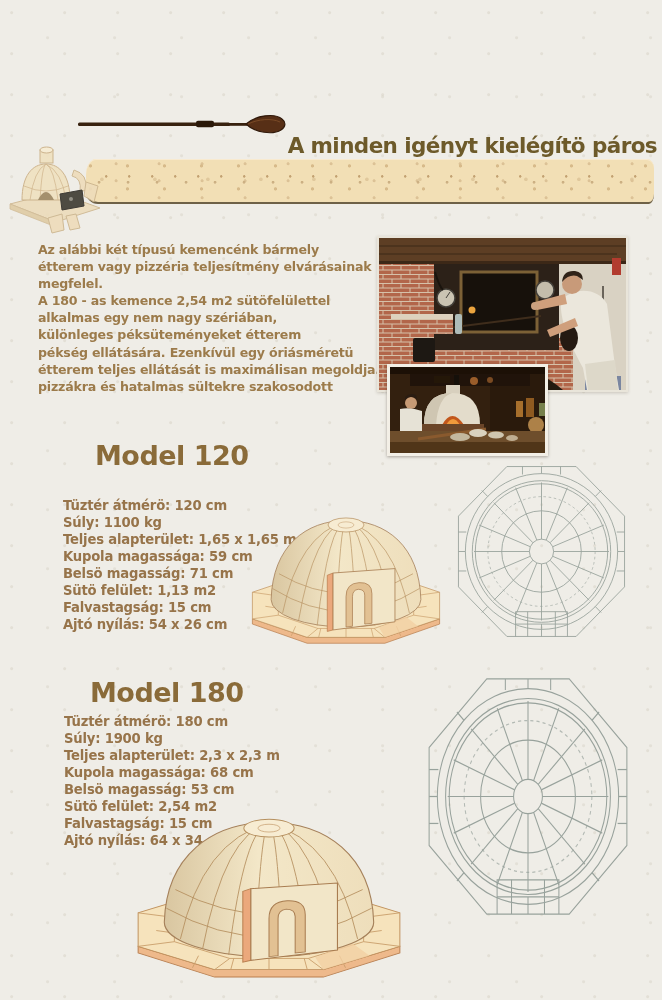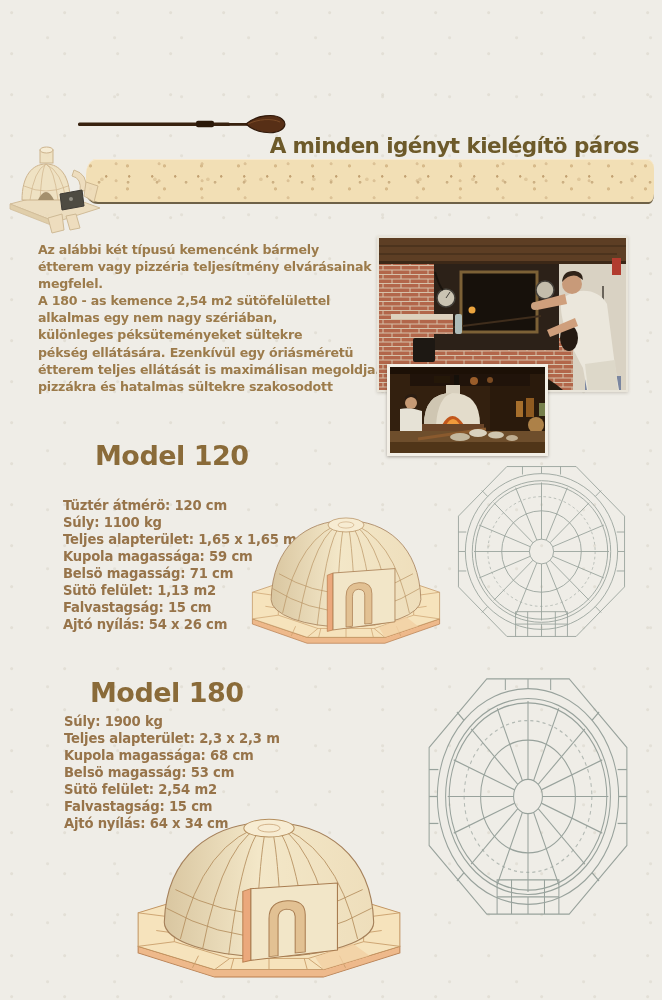--- a/index.html
+++ b/index.html
@@ -20,7 +20,7 @@
 
   
   .title{
-    position:absolute;top:133px;right:23px;
+    position:absolute;top:133px;right:5px;
     font-size:21.5px;font-weight:bold;letter-spacing:-0.6px;
     color:#6d5a2a;white-space:nowrap;
   }

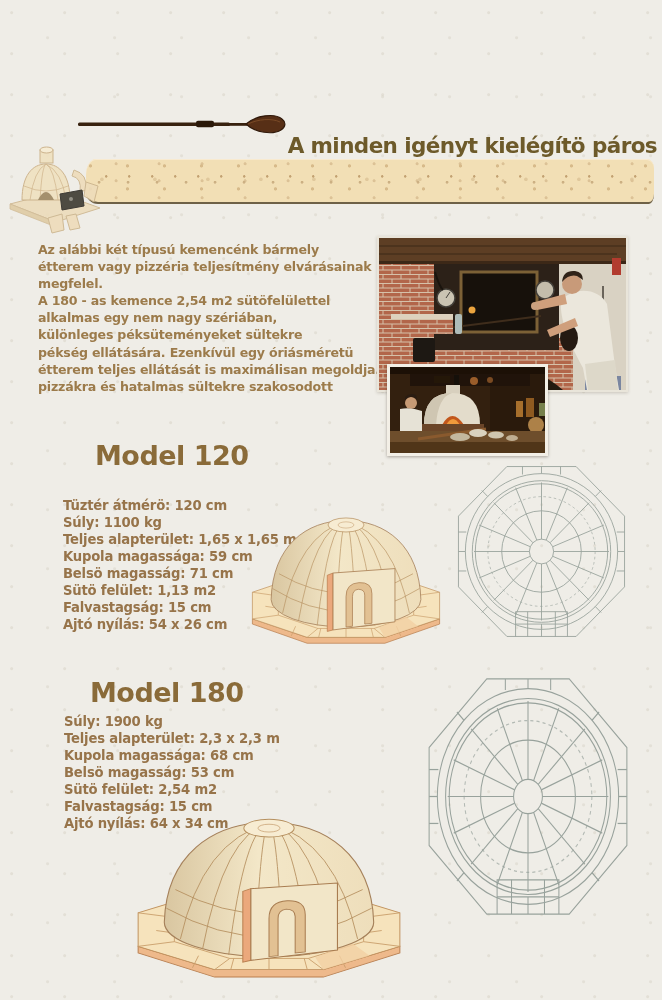--- a/index.html
+++ b/index.html
@@ -230,7 +230,7 @@
     <div>megfelel.</div>
     <div>A 180 - as kemence 2,54 m2 sütöfelülettel</div>
     <div>alkalmas egy nem nagy szériában,</div>
-    <div>különleges péksüteményeket sültekre</div>
+    <div>különleges péksüteményeket étterem</div>
     <div>pékség ellátására. Ezenkívül egy óriásméretü</div>
     <div>étterem teljes ellátását is maximálisan megoldja.</div>
     <div>pizzákra és hatalmas sültekre szakosodott</div>

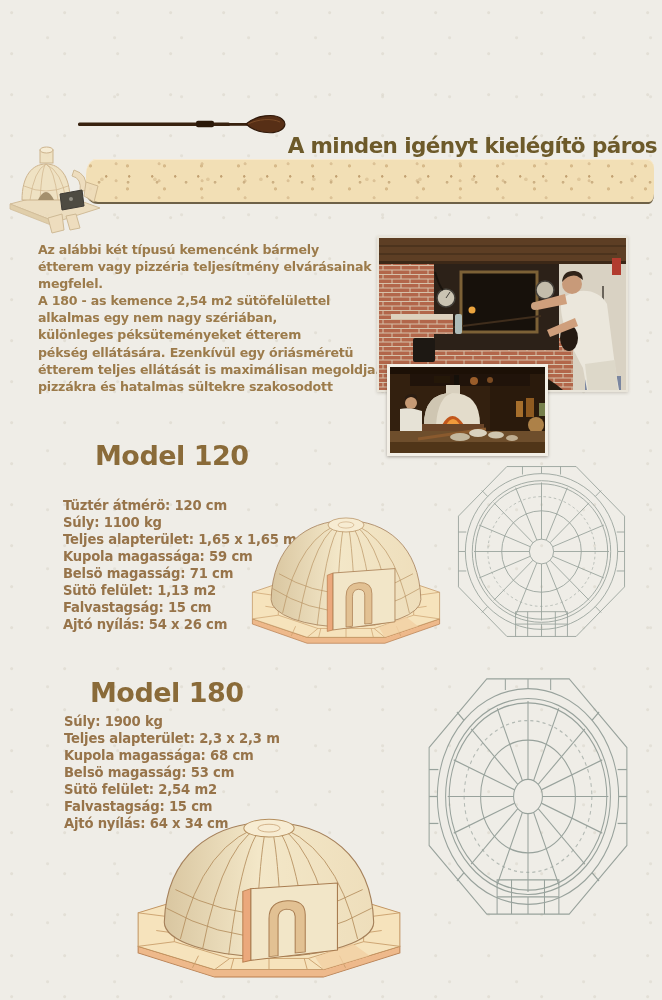--- a/index.html
+++ b/index.html
@@ -326,6 +326,7 @@
 
   <h2 class="model-heading" style="left:78px;top:665px">Model 180</h2>
   <div class="specs" style="left:64px;top:713px">
+    <div>Tüztér átmérö: 180 cm</div>
     <div>Súly: 1900 kg</div>
     <div>Teljes alapterület: 2,3 x 2,3 m</div>
     <div>Kupola magassága: 68 cm</div>

